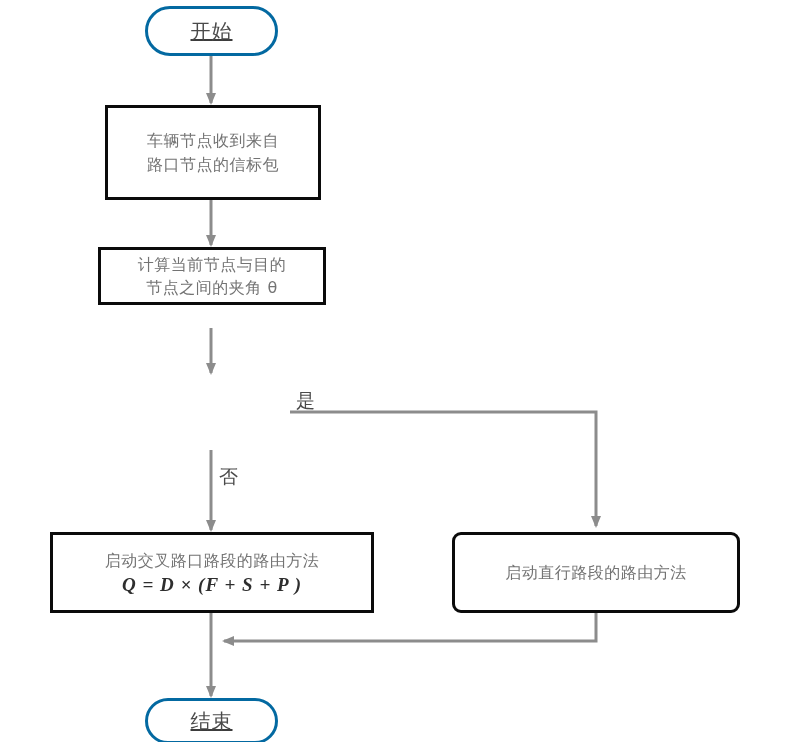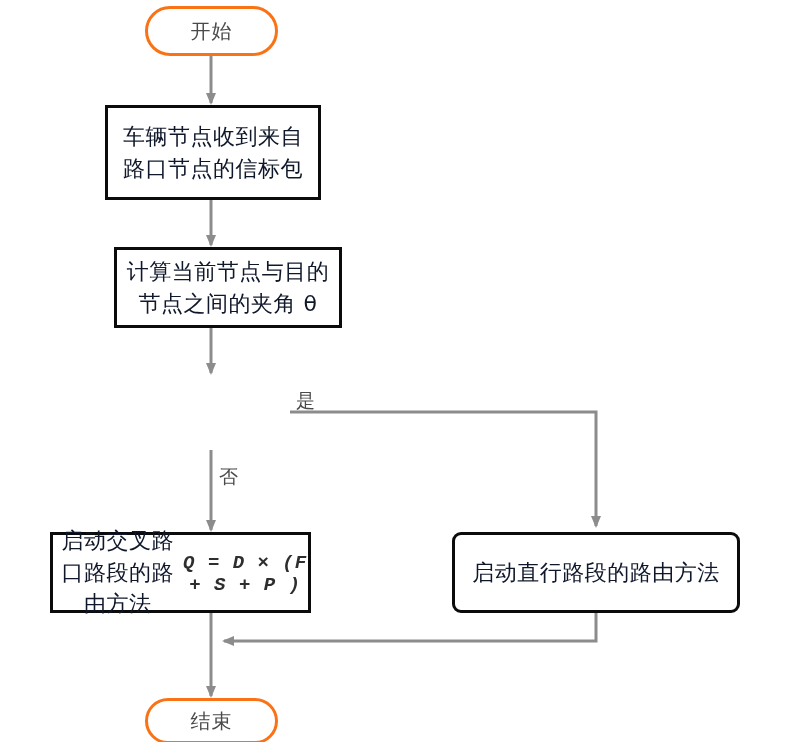--- a/index.html
+++ b/index.html
@@ -47,8 +47,9 @@
 
   
   .terminator {
-    border: 3px solid #f97316;
+    border: 3px solid #0369a1;
     border-radius: 999px;
+    text-decoration: underline;
   }
   .terminator .node-text {
     font-size: 20px;

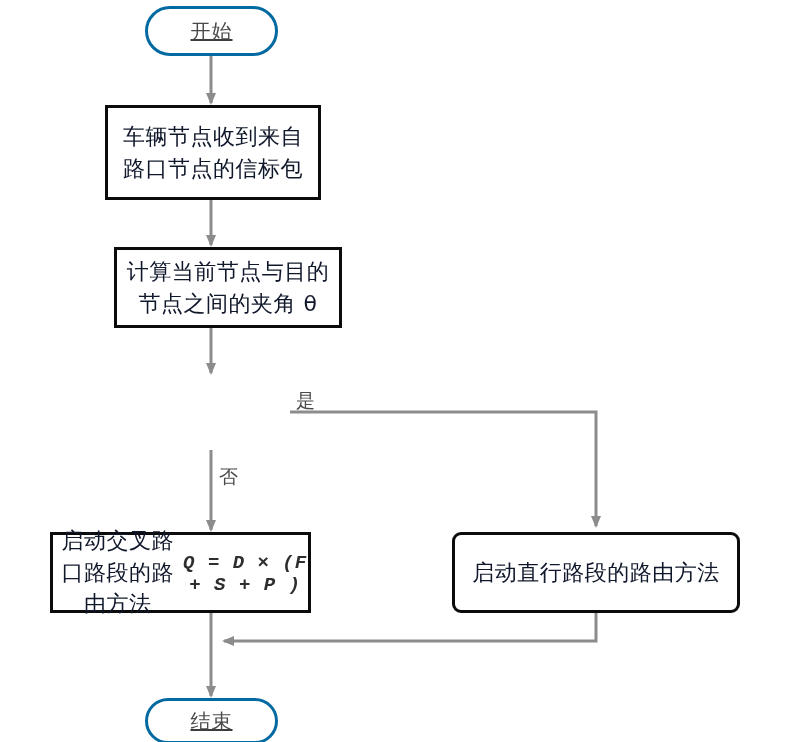--- a/index.html
+++ b/index.html
@@ -63,9 +63,9 @@
     border: 3px solid #0b0b0b;
   }
   .process .node-text {
-    font-size: 22px;
+    font-size: 16px;
     line-height: 1.45;
-    color: #0f172a;
+    color: #737373;
     letter-spacing: 0.5px;
   }
   .process .formula {

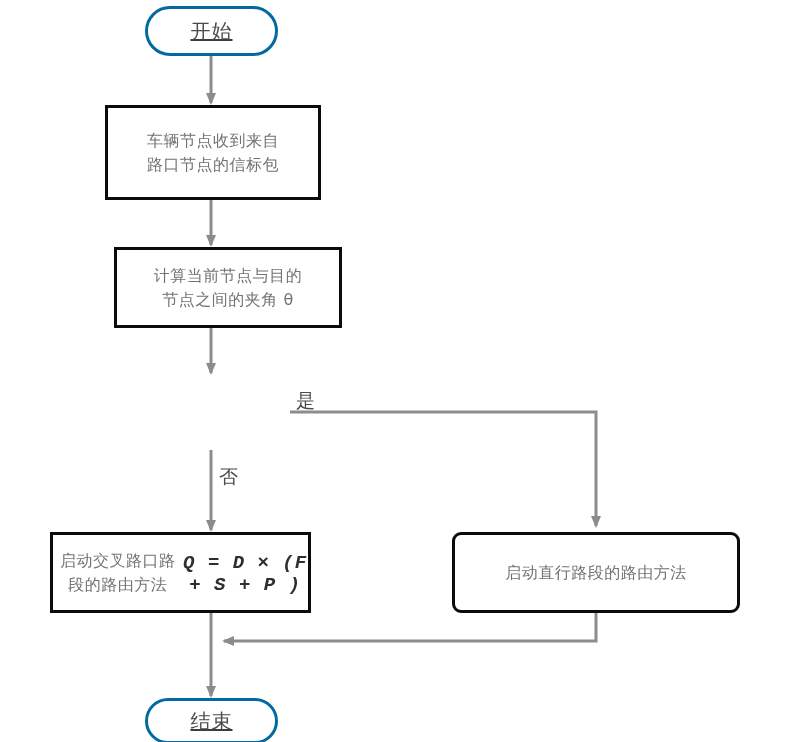--- a/index.html
+++ b/index.html
@@ -148,7 +148,7 @@
 路口节点的信标包</span>
   </div>
 
-  <div class="node process" style="left:98px; top:247px; width:228px; height:81px;margin-left:16px;">
+  <div class="node process" style="left:98px; top:247px; width:228px; height:58px;">
     <span class="node-text">计算当前节点与目的
 节点之间的夹角 θ</span>
   </div>

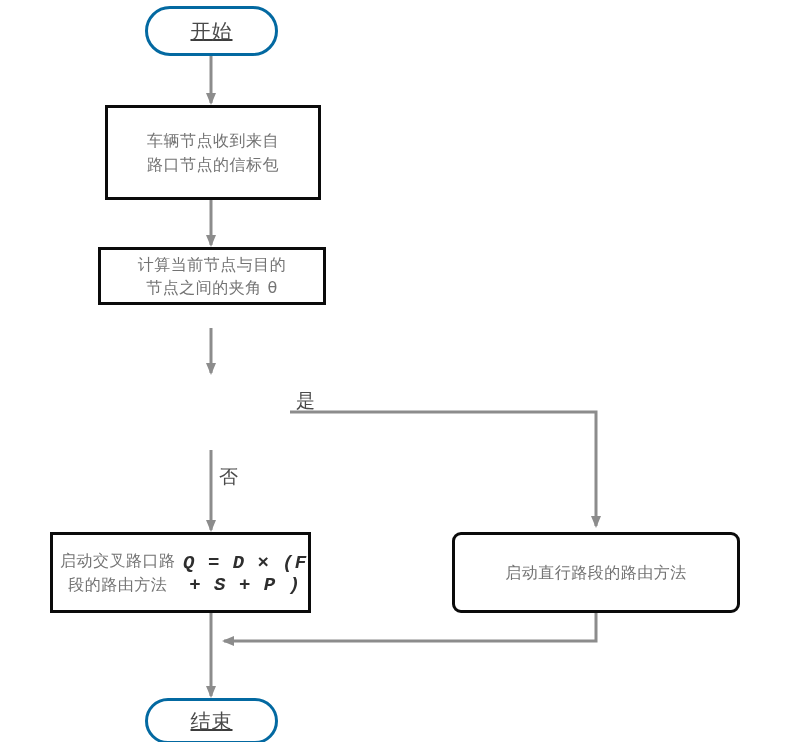--- a/index.html
+++ b/index.html
@@ -162,7 +162,7 @@
     <span>否</span>
   </div>
 
-  <div class="node process" style="left:50px; top:532px; width:261px; height:81px; ">
+  <div class="node process" style="left:50px; top:532px; width:324px; height:81px; flex-direction:column;">
     <span class="node-text">启动交叉路口路段的路由方法</span>
     <span class="formula">Q = D × (F + S + P )</span>
   </div>

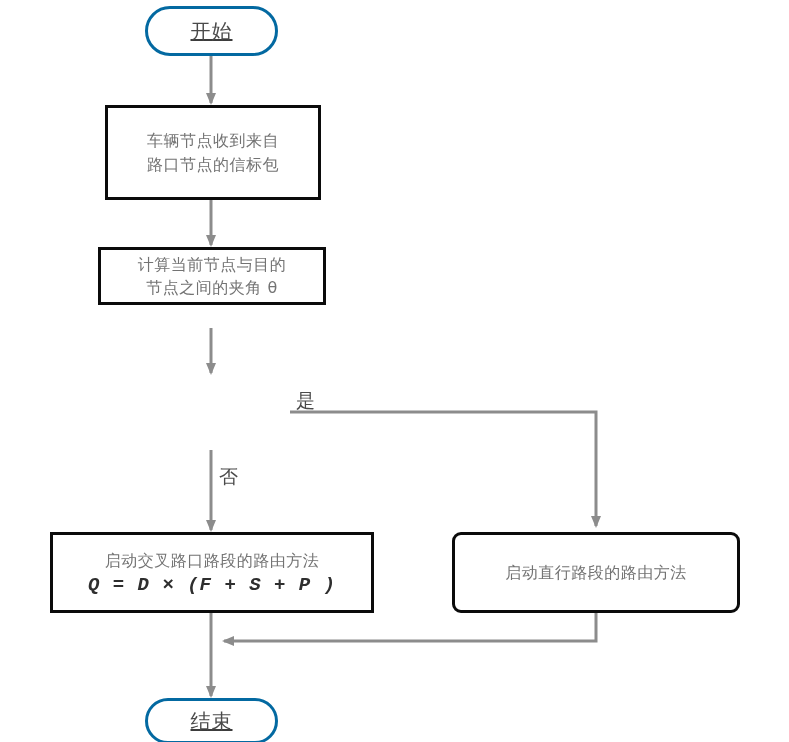--- a/index.html
+++ b/index.html
@@ -70,7 +70,7 @@
   }
   .process .formula {
     display: block;
-    font-family: Liberation Mono, monospace;
+    font-family: Liberation Serif, serif;
     font-style: italic;
     font-weight: bold;
     font-size: 19px;

